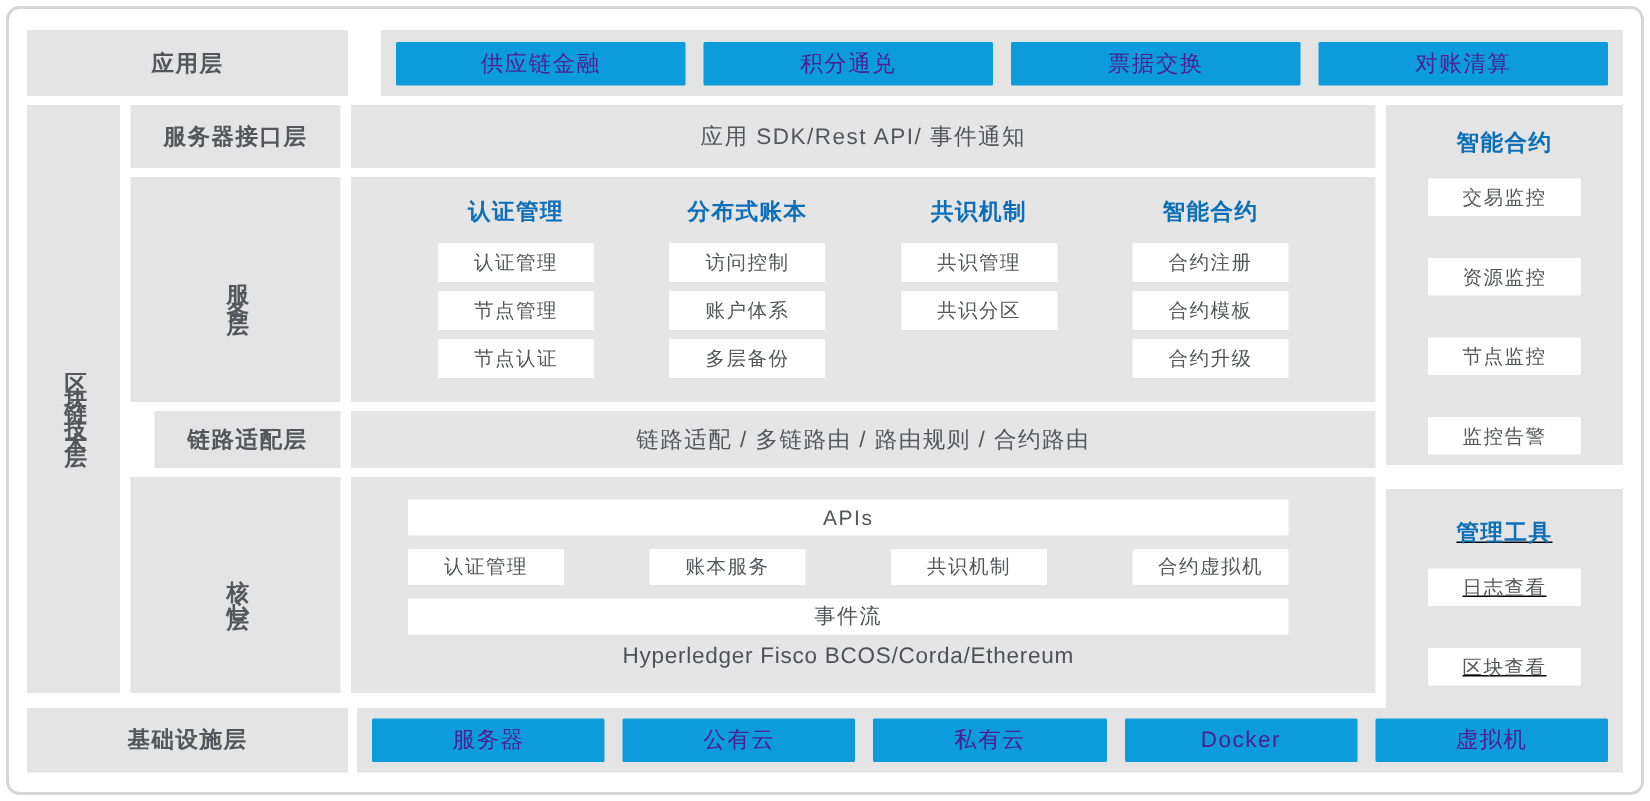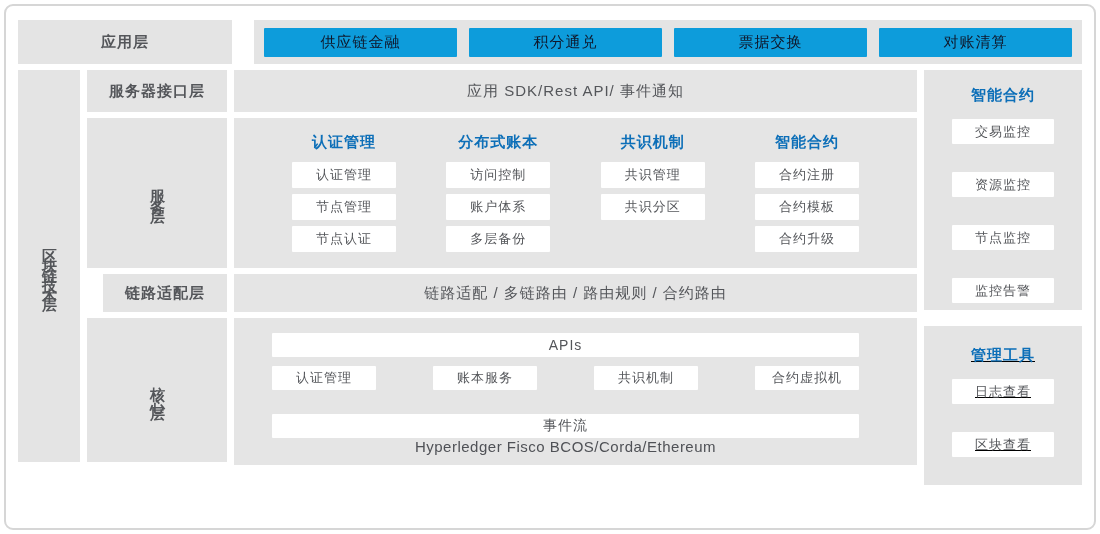--- a/index.html
+++ b/index.html
@@ -31,7 +31,7 @@
     padding:0 10px;gap:12px;
   }
   .blue-btn{
-    flex:1;height:29px;background:#0d9cdb;color:#0f172a;
+    flex:1;height:29px;background:#0d9cdb;color:#4c1d95;
     display:flex;align-items:center;justify-content:center;
     font-size:15px;letter-spacing:1px;border-radius:1px;text-align:right;
   }

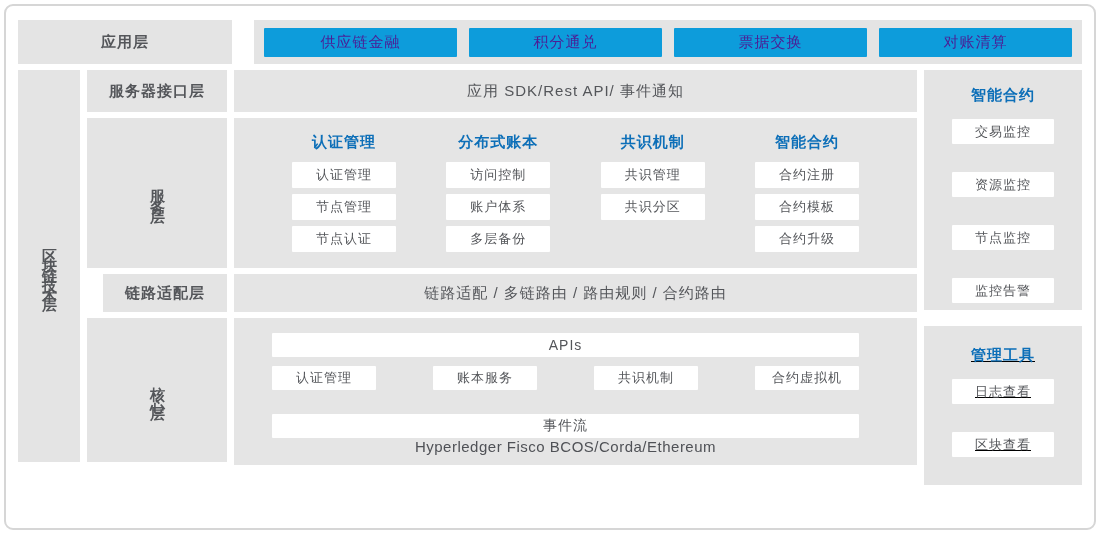--- a/index.html
+++ b/index.html
@@ -85,7 +85,7 @@
   }
   .core-mods{display:flex;justify-content:space-between;margin-top:9px;}
   .core-mods .chip{height:24px;}
-  .event-bar{margin-top:24px;}
+  .event-bar{margin-top:9px;}
   .platforms{
     flex:1;display:flex;align-items:center;justify-content:center;
     font-size:15px;color:#4f5156;letter-spacing:.5px;

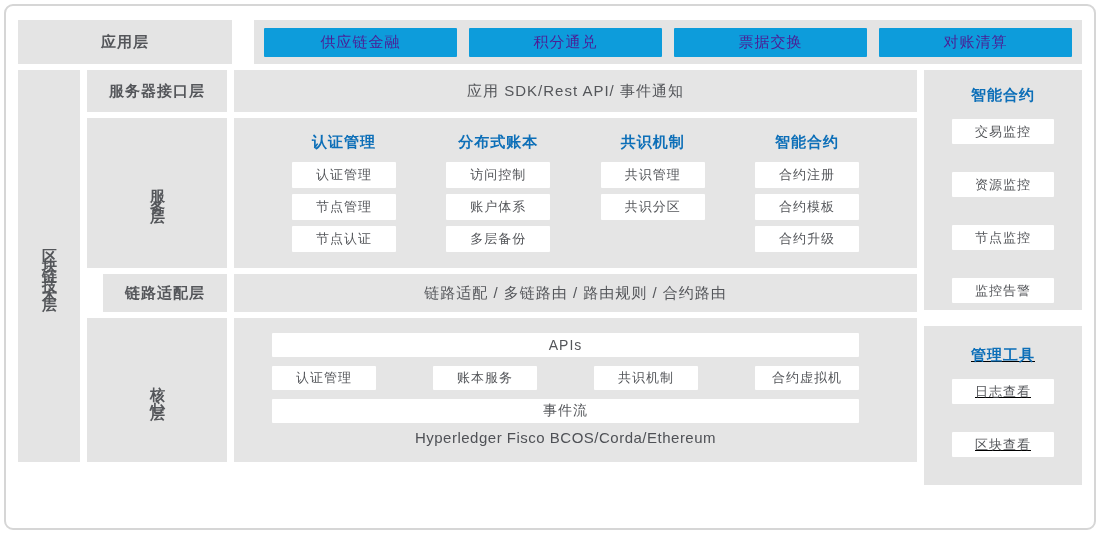--- a/index.html
+++ b/index.html
@@ -200,6 +200,16 @@
     </div>
   </div>
 
+  <div class="row-bottom">
+    <div class="label-box graybox">基础设施层</div>
+    <div class="btn-strip">
+      <div class="blue-btn">服务器</div>
+      <div class="blue-btn">公有云</div>
+      <div class="blue-btn">私有云</div>
+      <div class="blue-btn">Docker</div>
+      <div class="blue-btn">虚拟机</div>
+    </div>
+  </div>
 
 </div>
 

